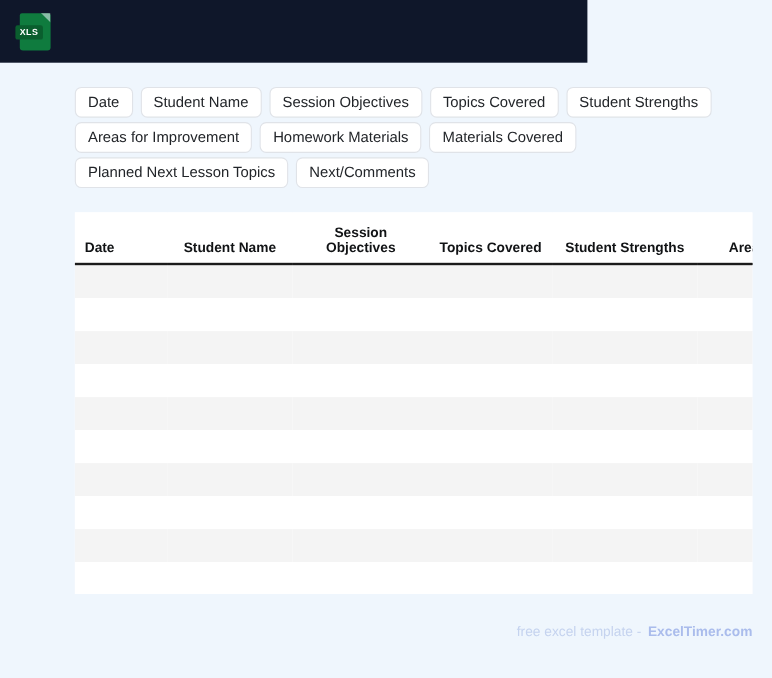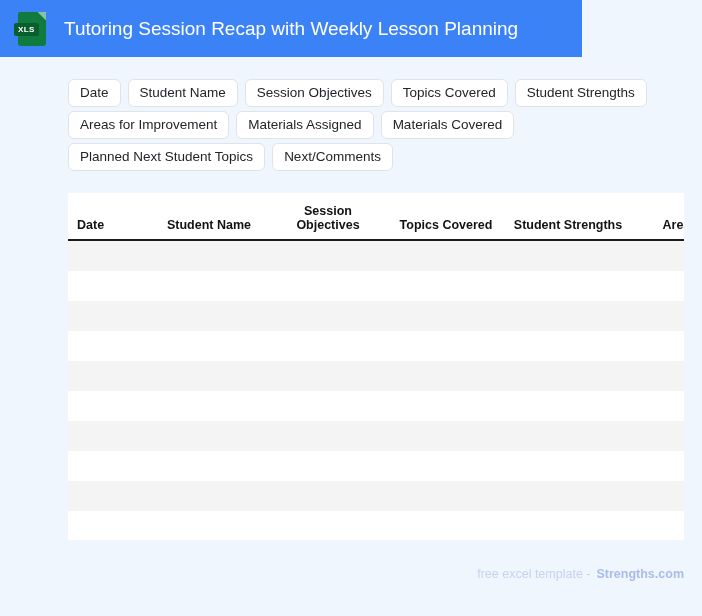--- a/index.html
+++ b/index.html
@@ -20,9 +20,9 @@
     position: absolute;
     left: 0;
     top: 0;
-    width: 582px;
+    width: 534px;
     height: 57px;
-    background: #3b82f6;
+    background: #0f172a;
     display: flex;
     align-items: center;
     box-sizing: border-box;

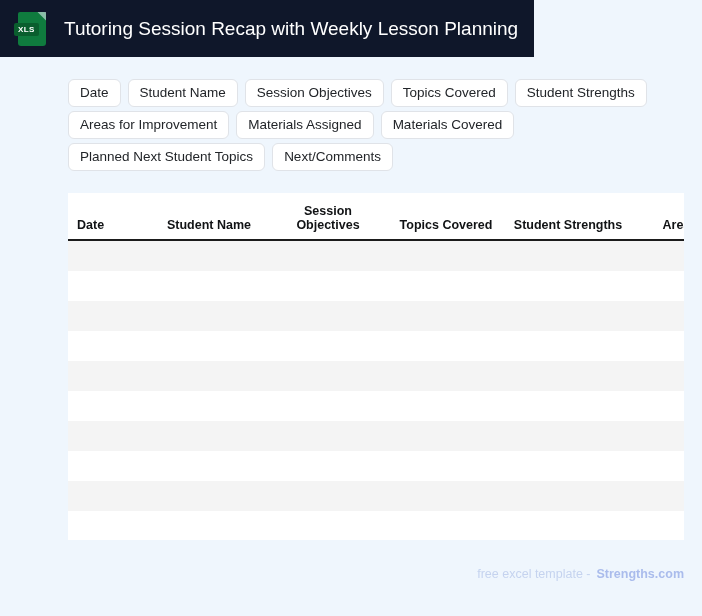--- a/index.html
+++ b/index.html
@@ -173,7 +173,6 @@
     <div class="fold"></div>
     <div class="badge">XLS</div>
   </div>
-  <div class="header-title">Tutoring Session Recap with Weekly Lesson Planning</div>
 </div>
 
 <div class="chip-area">

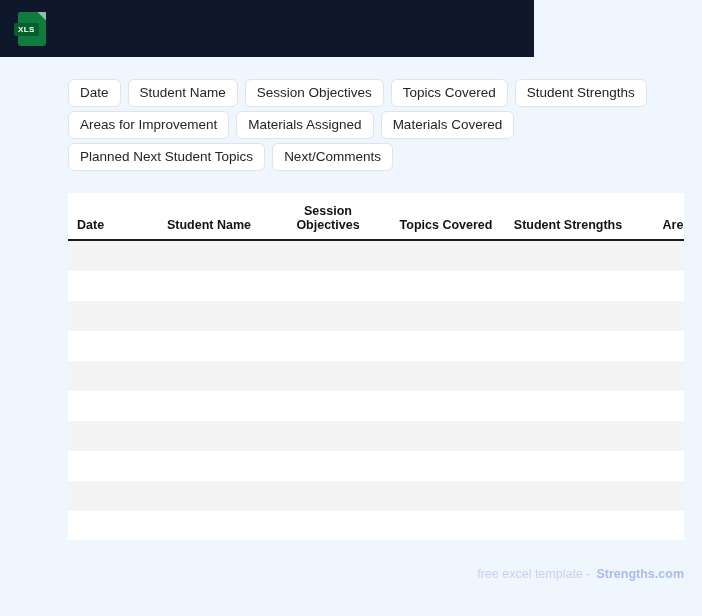--- a/index.html
+++ b/index.html
@@ -187,7 +187,7 @@
 
   <div class="chip-row">
     <div class="chip">Areas for Improvement</div>
-    <div class="chip">Materials Assigned</div>
+    <div class="chip">Homework Materials</div>
     <div class="chip">Materials Covered</div>
   </div>
 

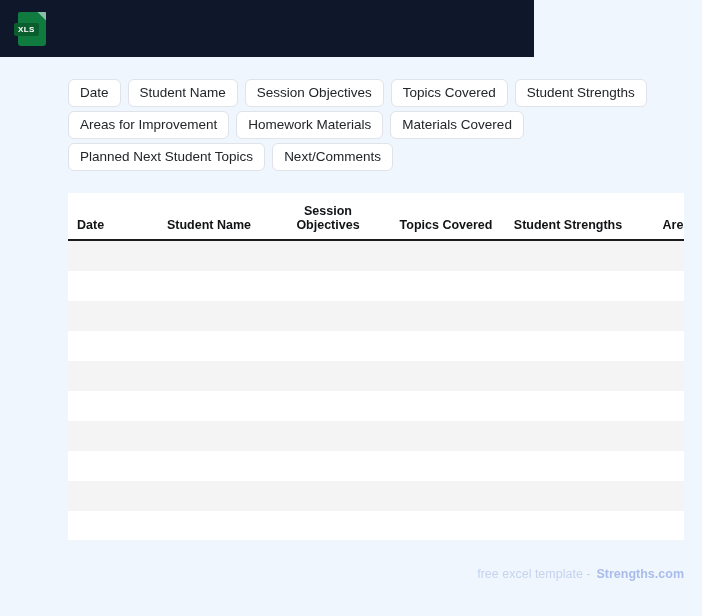--- a/index.html
+++ b/index.html
@@ -192,7 +192,7 @@
   </div>
 
   <div class="chip-row">
-    <div class="chip">Planned Next Student Topics</div>
+    <div class="chip">Planned Next Lesson Topics</div>
     <div class="chip">Next/Comments</div>
   </div>
 

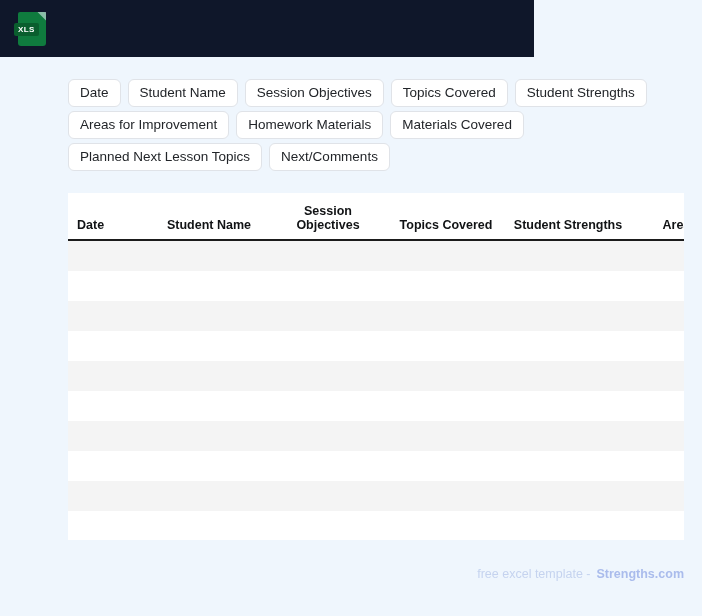--- a/index.html
+++ b/index.html
@@ -304,7 +304,7 @@
 </div>
 
 <div class="footer">
-  <span class="lead">free excel template -</span><span class="brand">Strengths.com</span>
+  <span class="lead">free excel template -</span><span class="brand">ExcelTimer.com</span>
 </div>
 
 </body></html>

